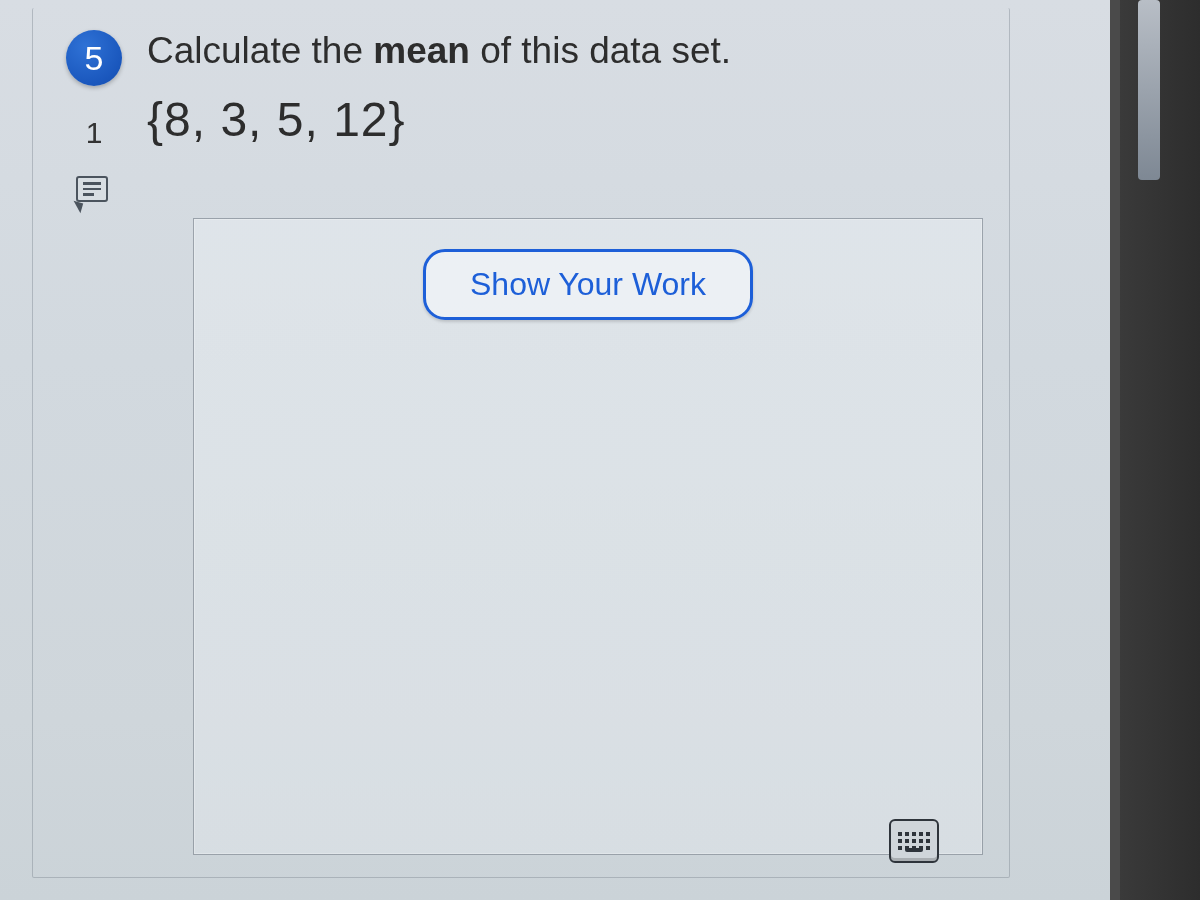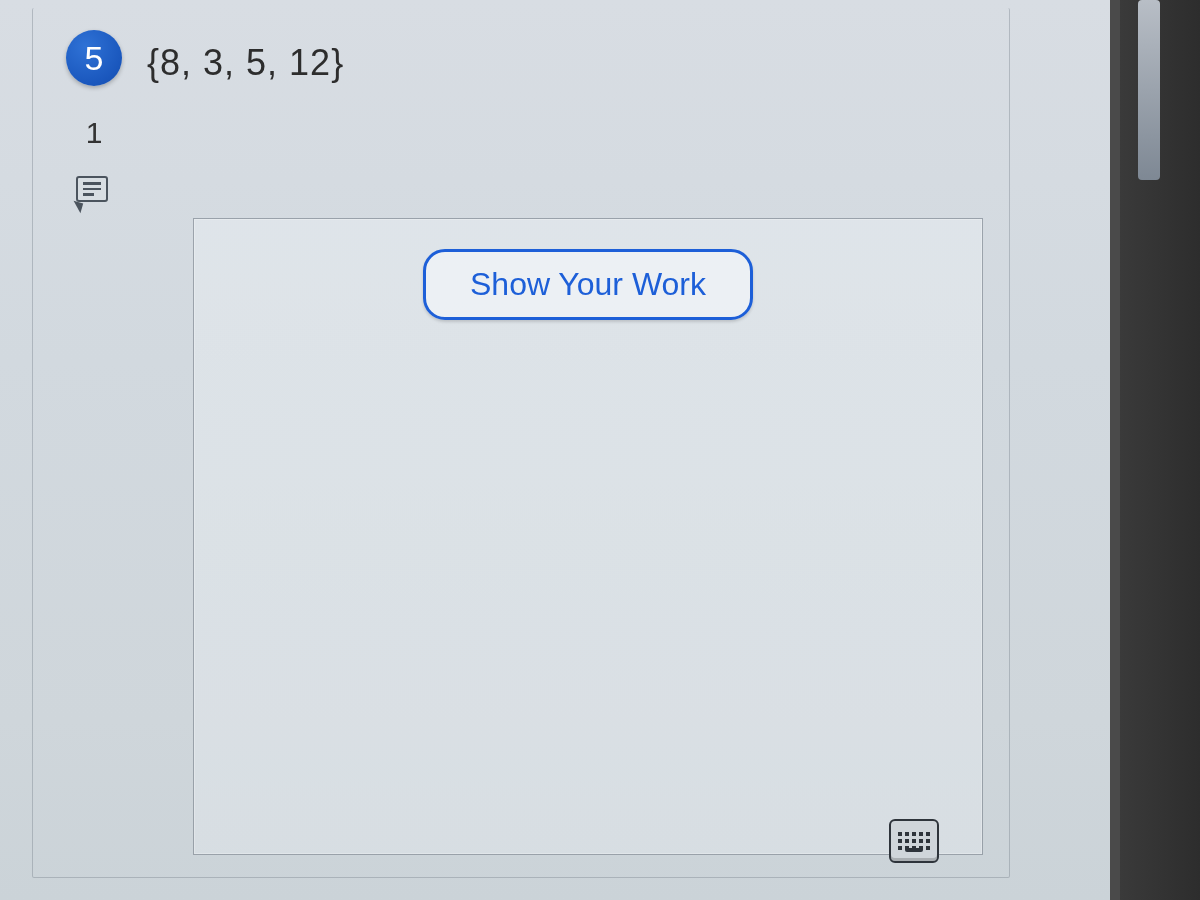--- a/index.html
+++ b/index.html
@@ -171,6 +171,9 @@
       </div>
 
       <div class="question-col">
+        <div class="prompt">
+          <span>Calculate the </span><span class="bold">mean</span><span> of this data set.</span>
+        </div>
         <div class="dataset">{8, 3, 5, 12}</div>
       </div>
     </div>

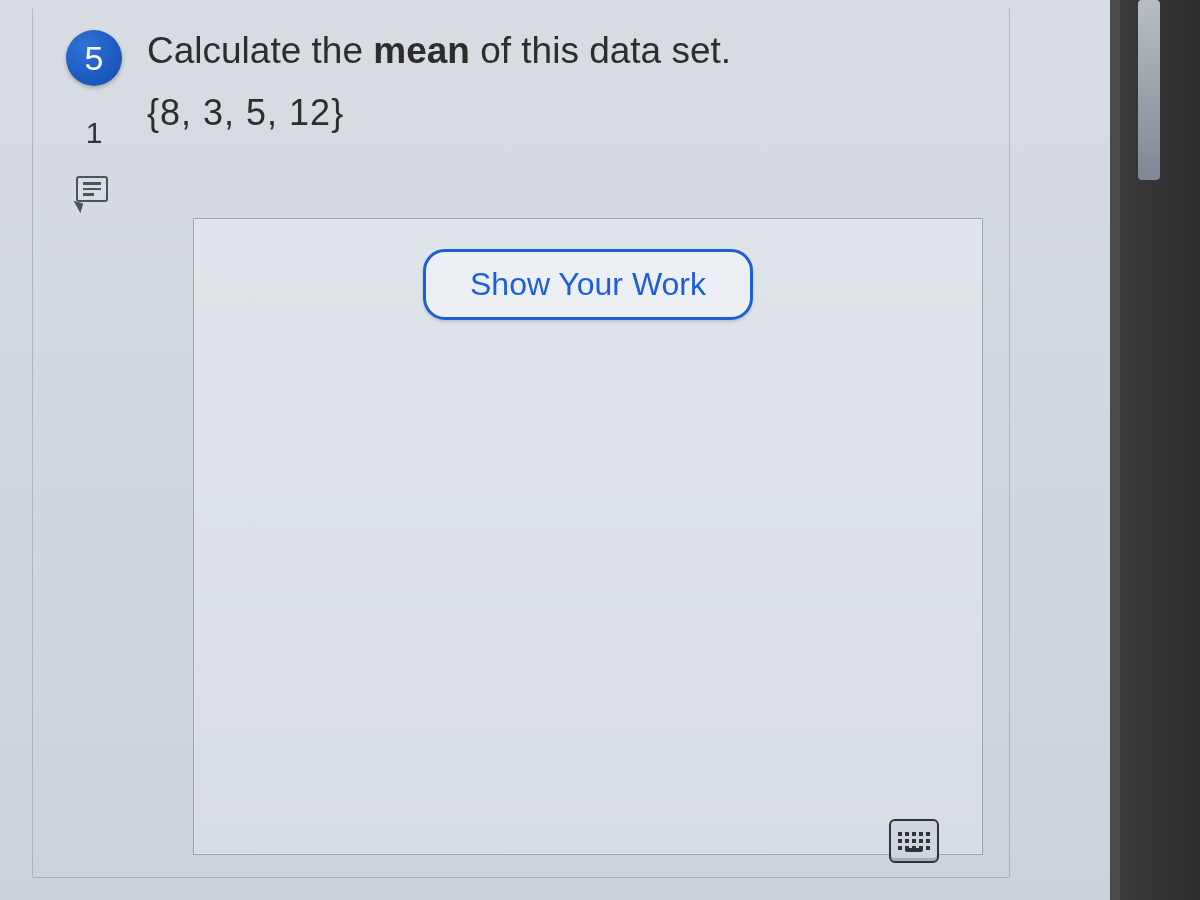--- a/index.html
+++ b/index.html
@@ -94,7 +94,7 @@
   }
   .prompt .bold { font-weight: 700; }
   .dataset {
-    font-size: 36px;
+    font-size: 48px;
     color: #2d2d2d;
     margin-top: 16px;
     letter-spacing: 1px;

